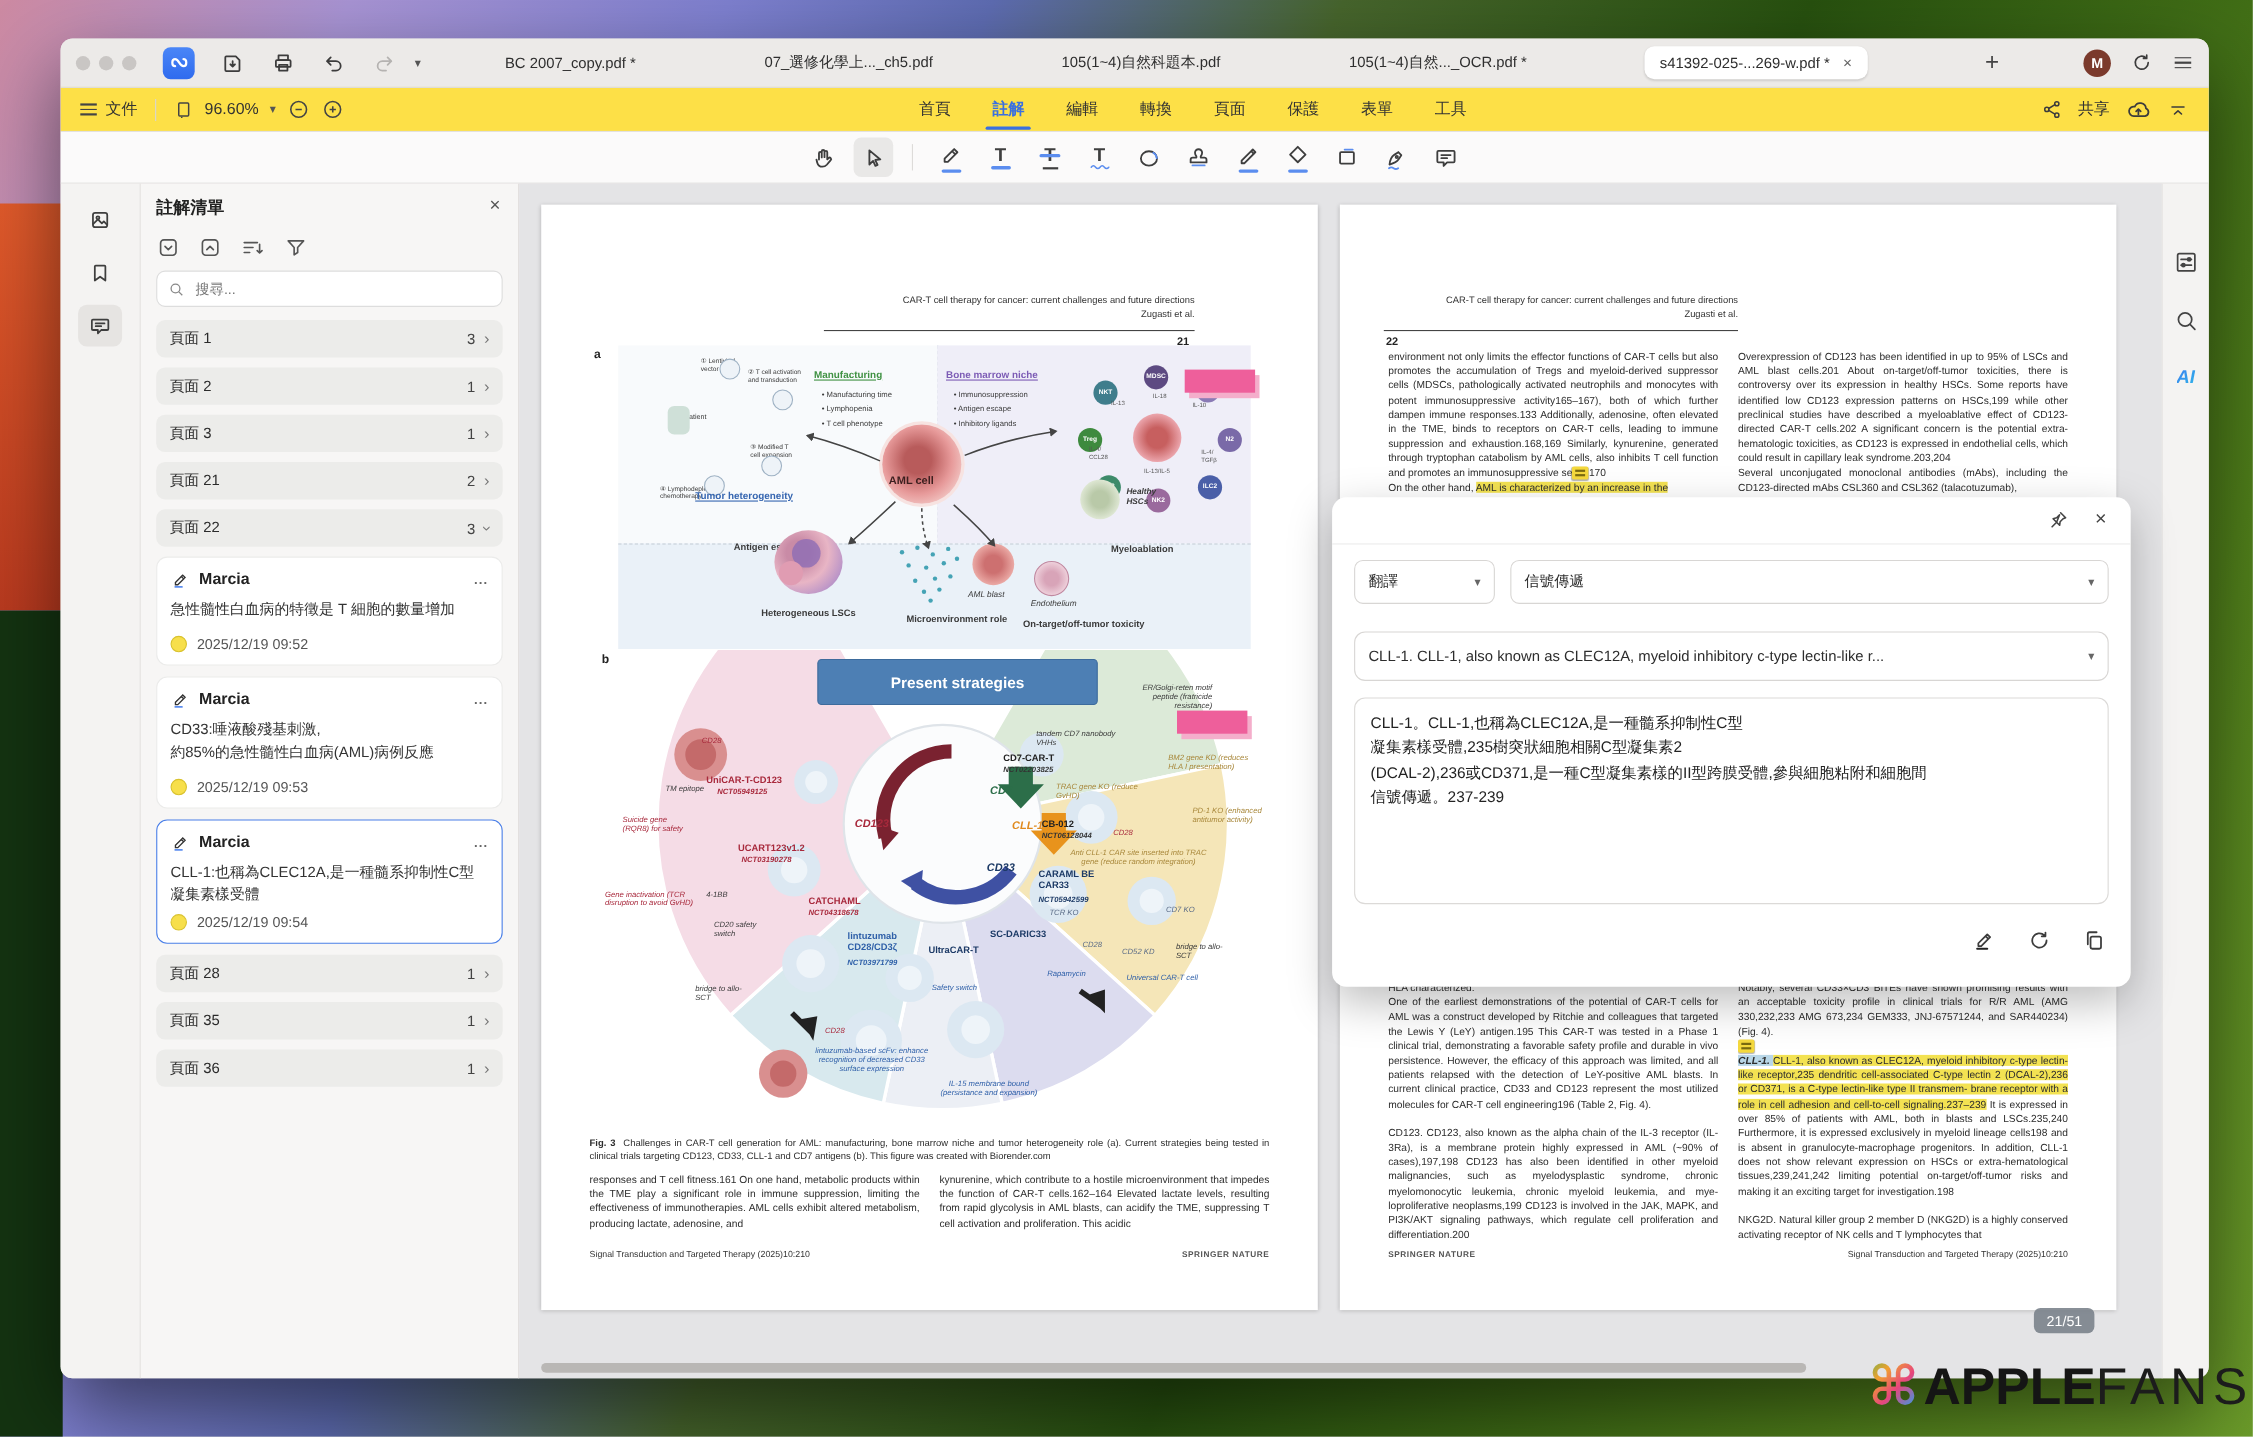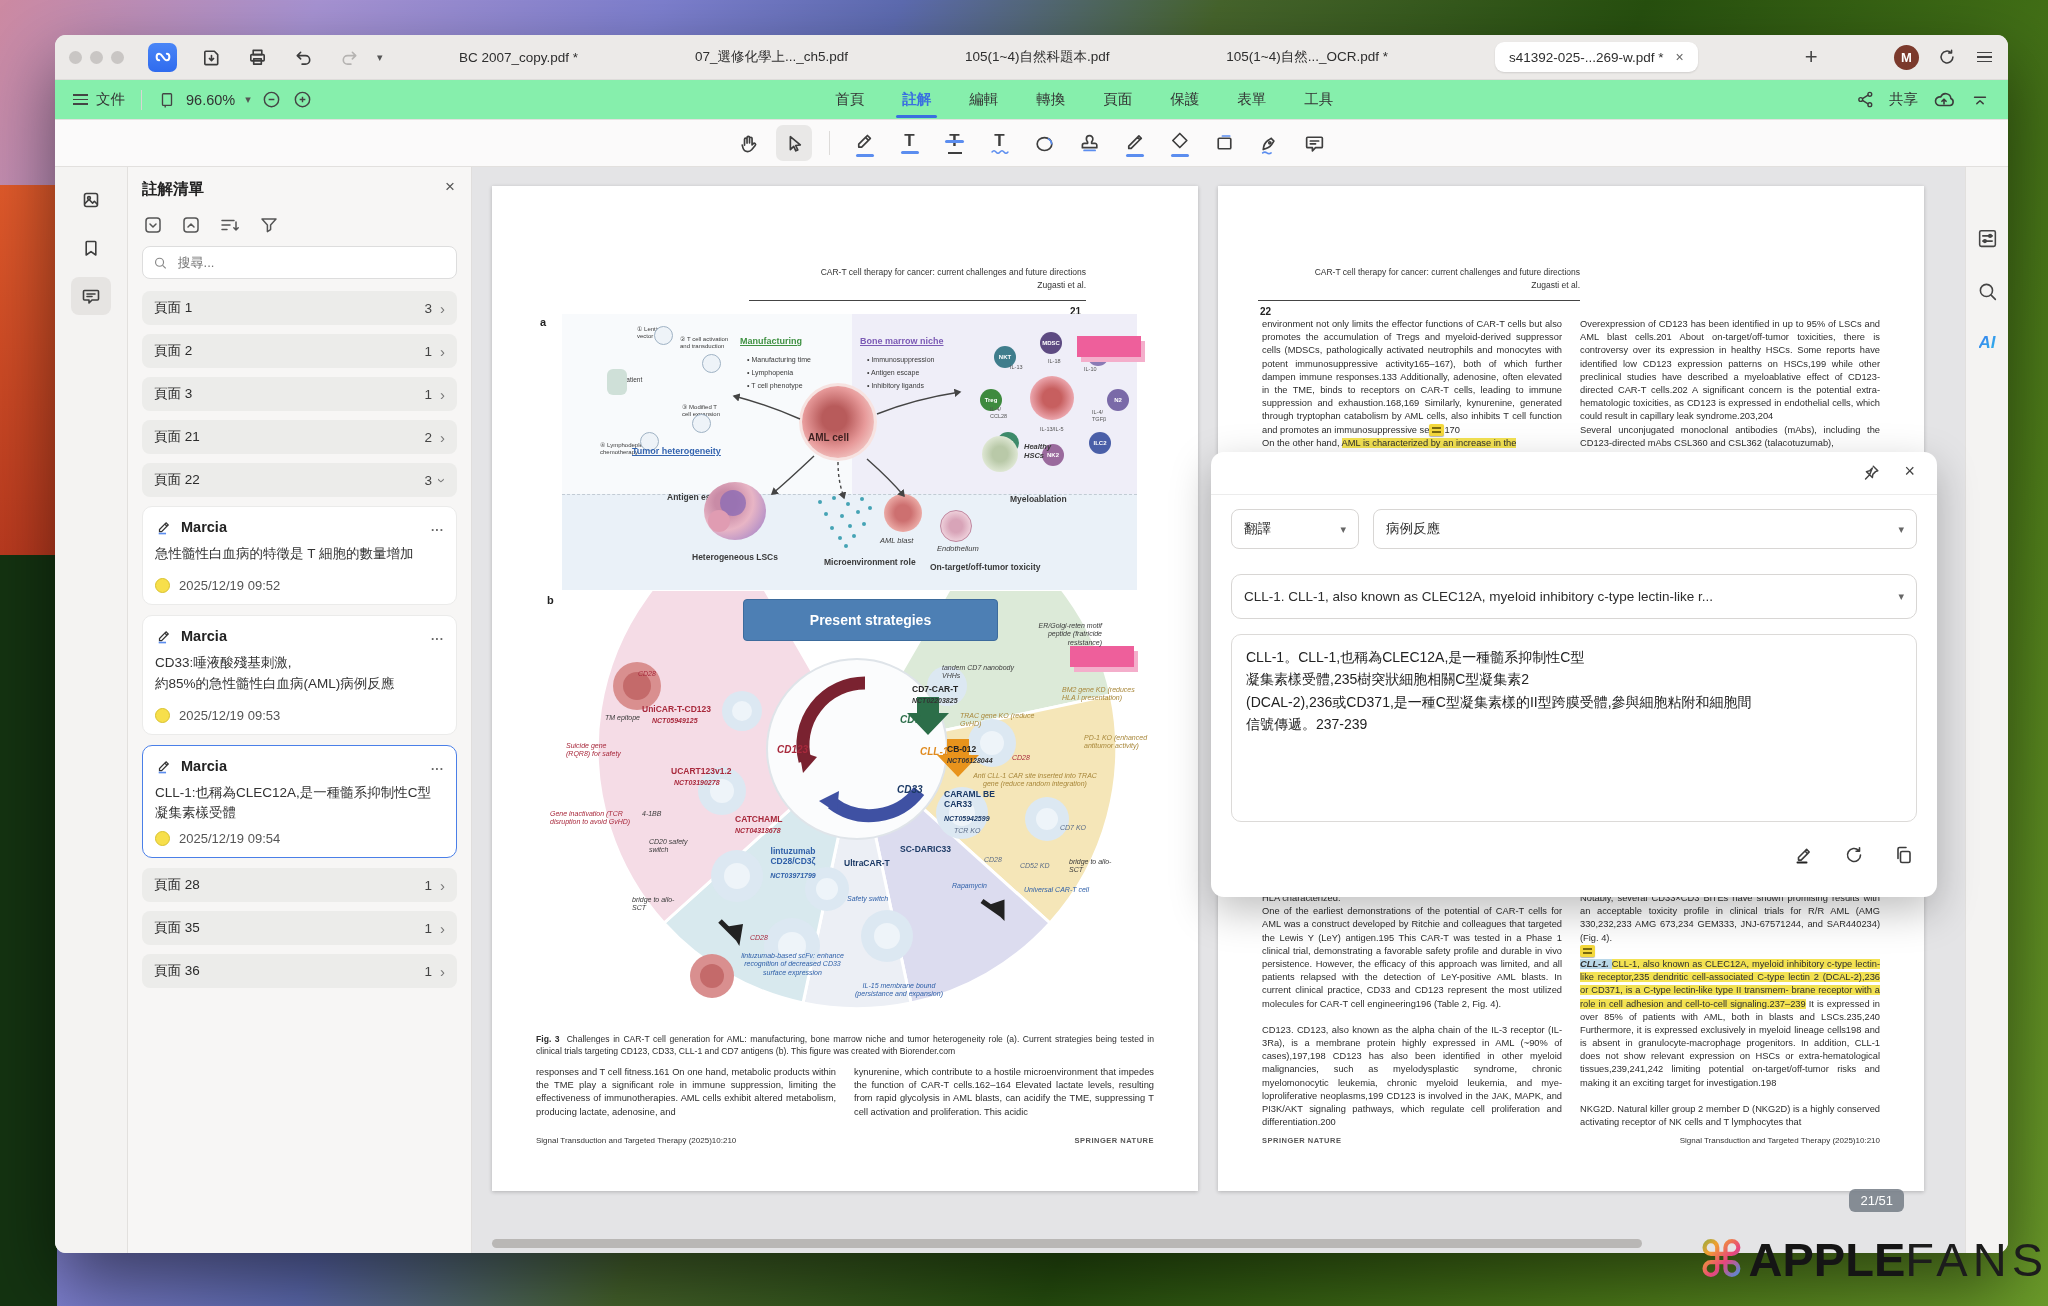--- a/index.html
+++ b/index.html
@@ -29,7 +29,7 @@
   .avatar{width:25px;height:25px;border-radius:50%;background:#7b3a2c;color:#fff;font-size:13px;
     font-weight:bold;display:flex;align-items:center;justify-content:center;}
   
-  .toolbar{height:39px;display:flex;align-items:center;background:#86efac;border-top:1px solid #dedcda;
+  .toolbar{height:39px;display:flex;align-items:center;background:#fde047;border-top:1px solid #dedcda;
     border-bottom:1px solid #e3e1df;padding:0 18px;font-size:14.5px;color:#333;}
   .burger{display:inline-block;width:15px;margin-right:8px;}
   .burger i{display:block;height:1.6px;background:#444;margin:3px 0;}

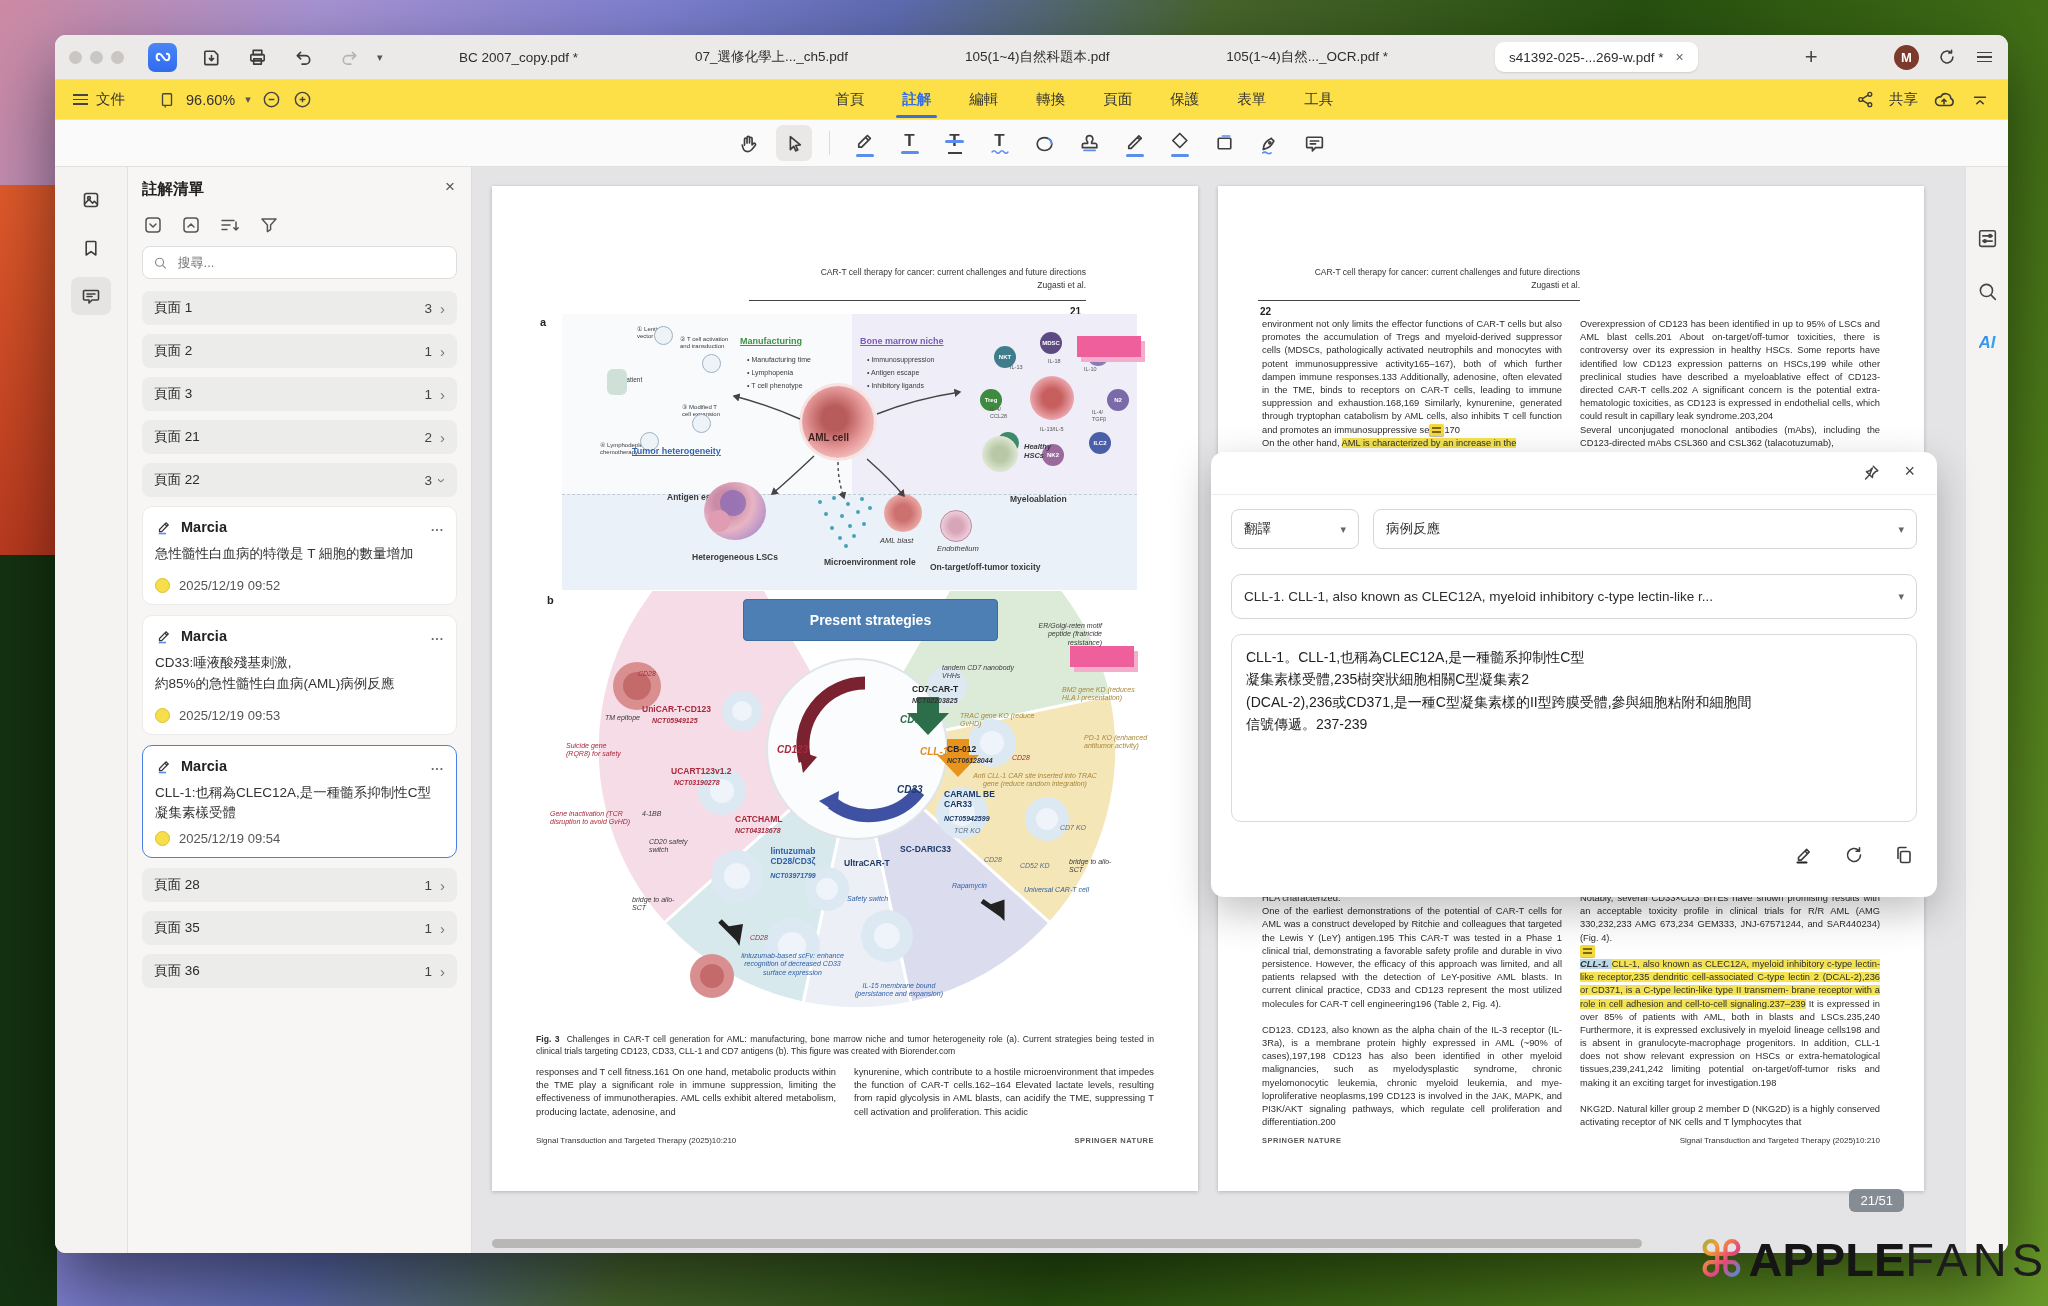--- a/index.html
+++ b/index.html
@@ -756,7 +756,7 @@
               <span class="caret">▾</span>
           </div>
           <div class="sel" style="left:162px;top:57px;width:544px;height:40px;">
-            <span>病例反應</span>
+            <span>信號傳遞</span>
               <span class="caret">▾</span>
           </div>
           <div class="sel" style="left:20px;top:122px;width:686px;height:45px;border-radius:10px;">

